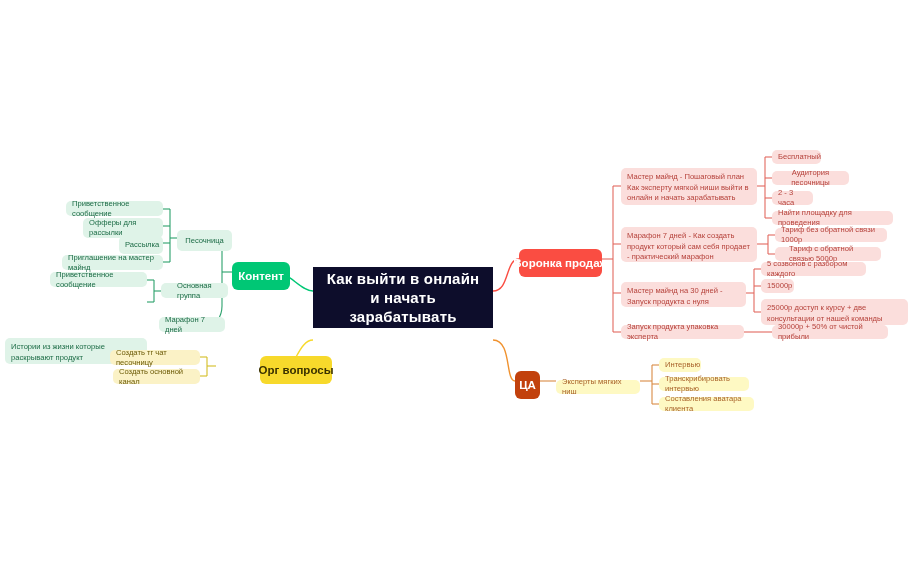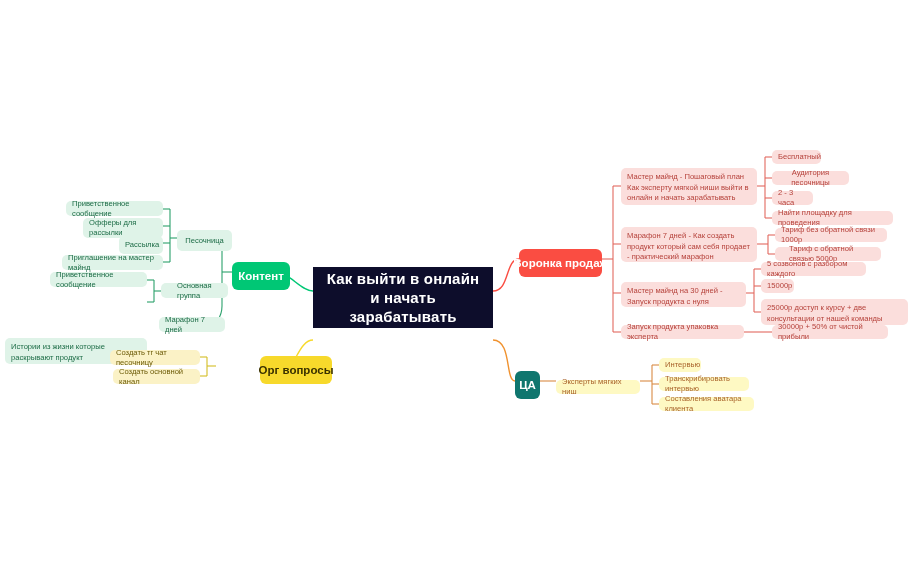--- a/index.html
+++ b/index.html
@@ -31,7 +31,7 @@
   .l1.green{background:#00c775;}
   .l1.yellow{background:#f7d92b;color:#3a3200;}
   .l1.red{background:#fa4d42;}
-  .l1.orange{background:#0f766e;}
+  .l1.orange{background:#c2410c;}
 
   
   .pill{

